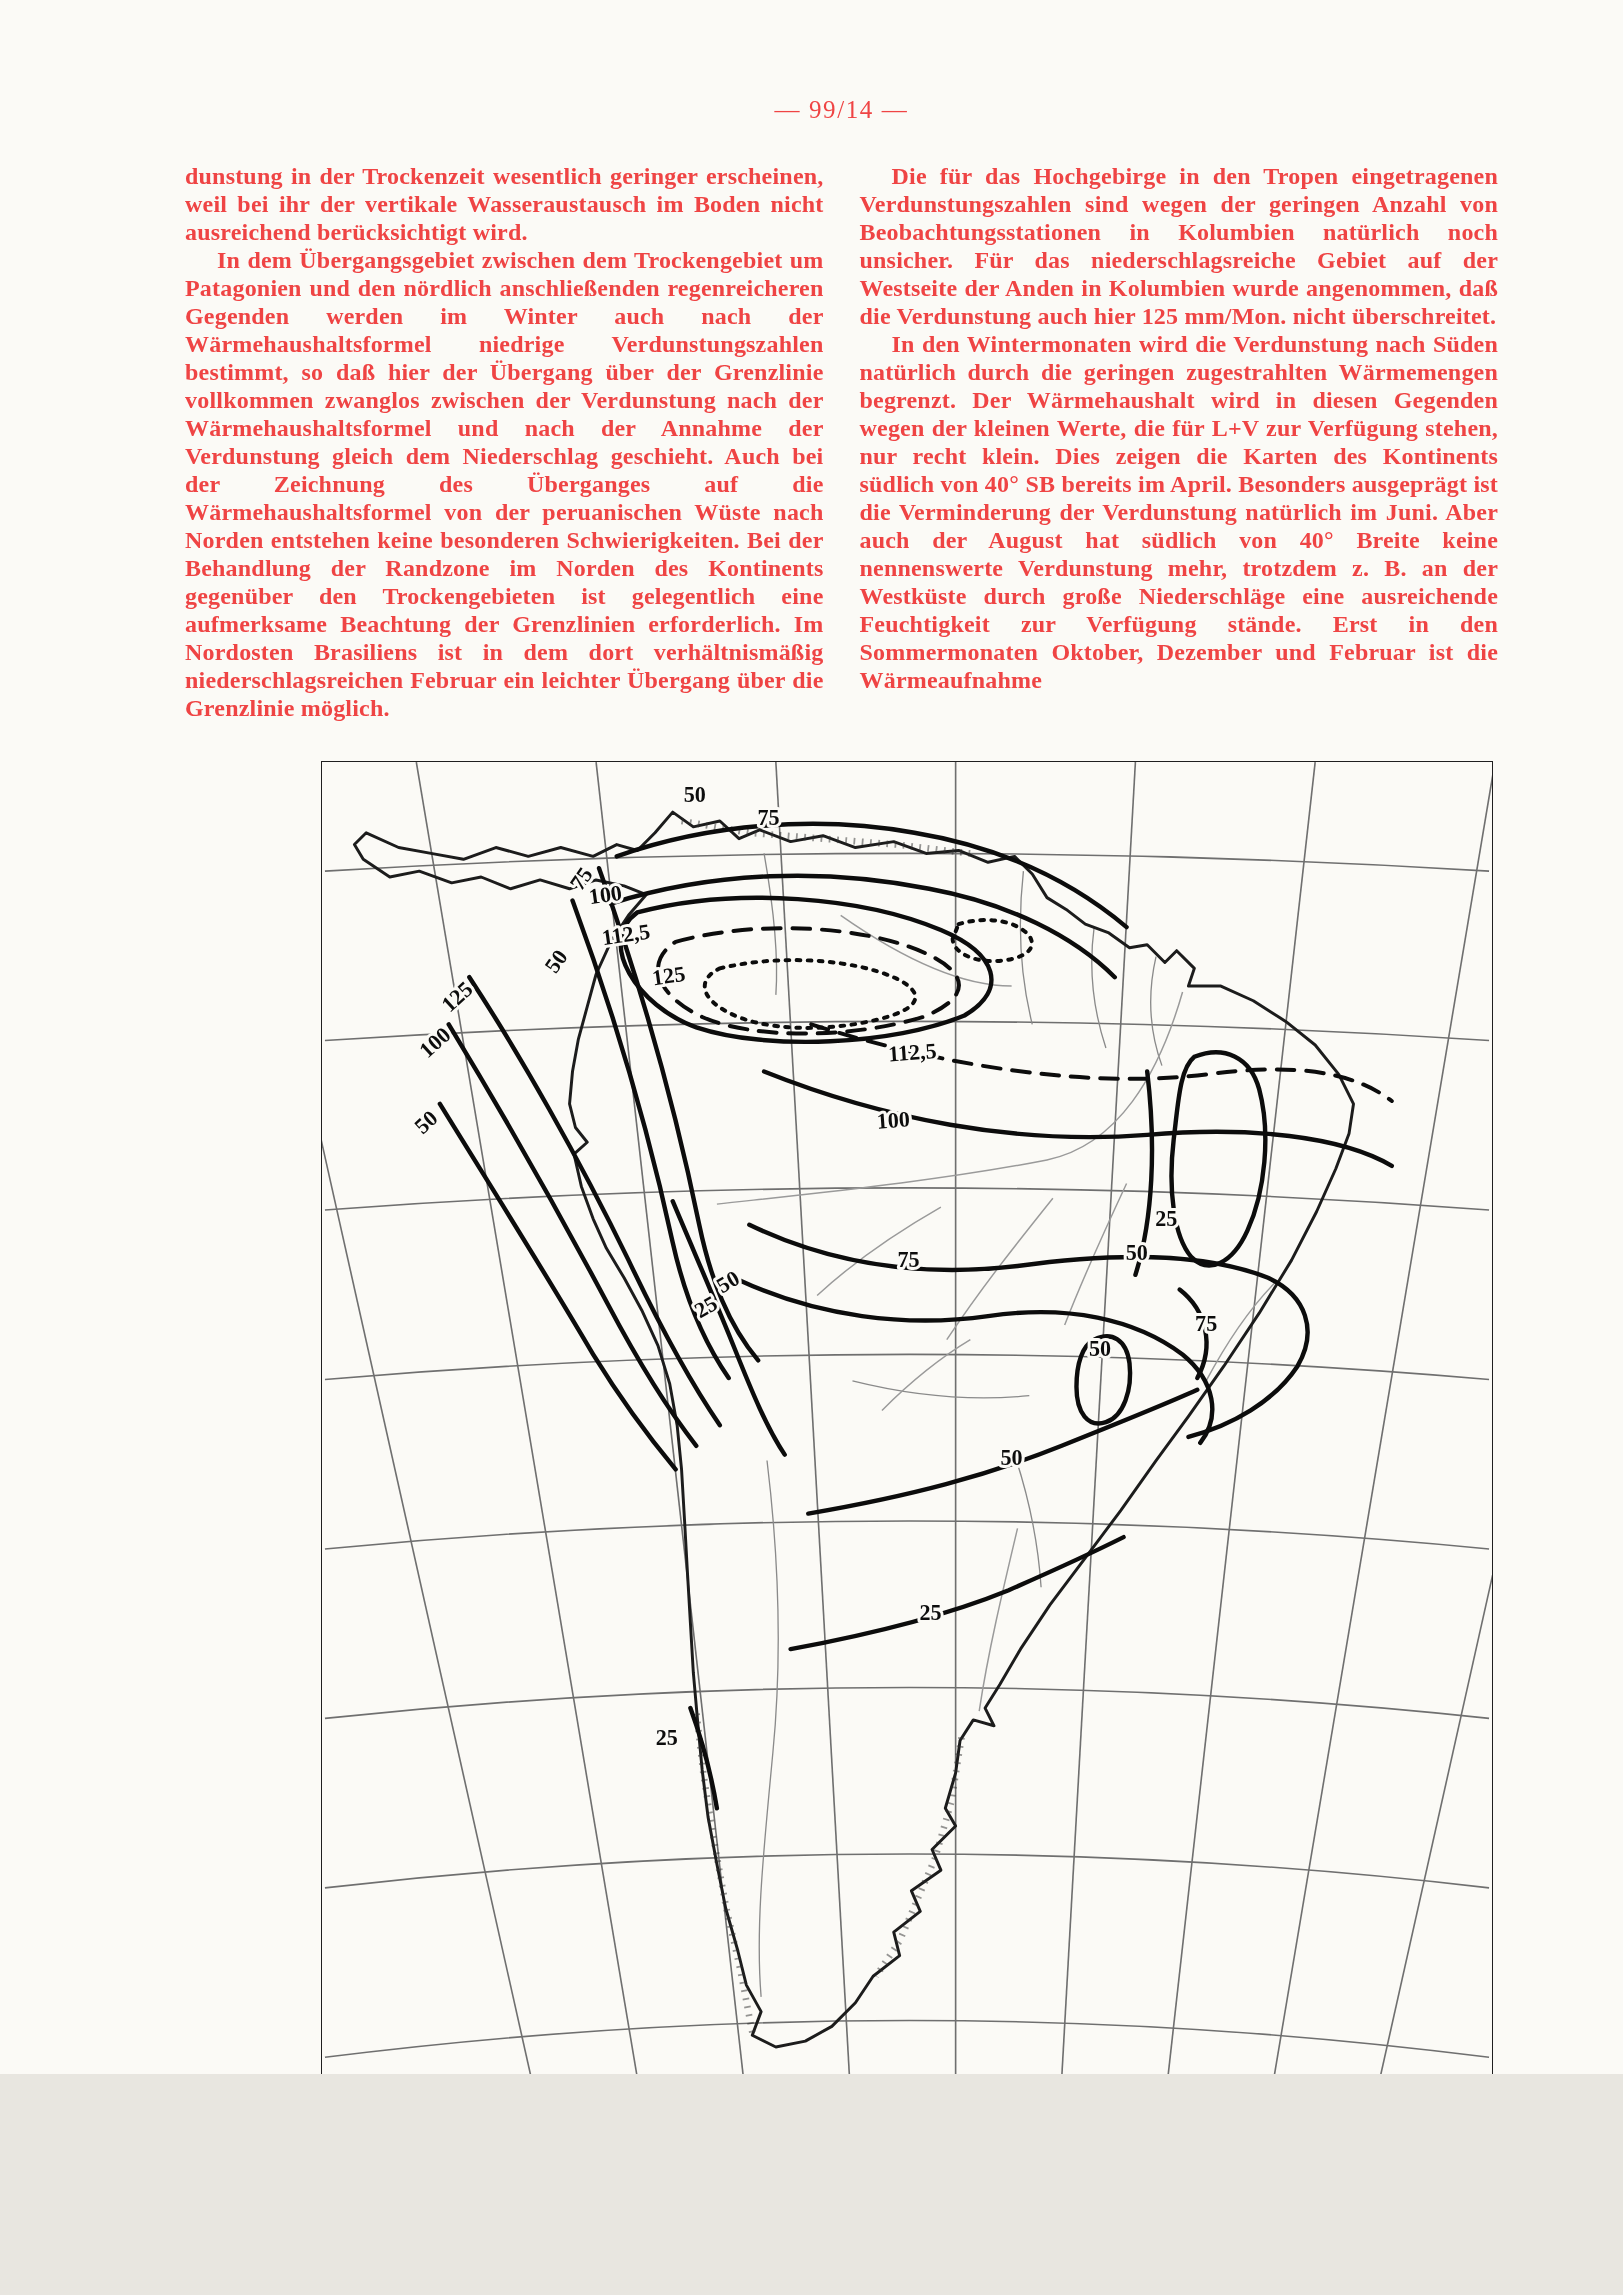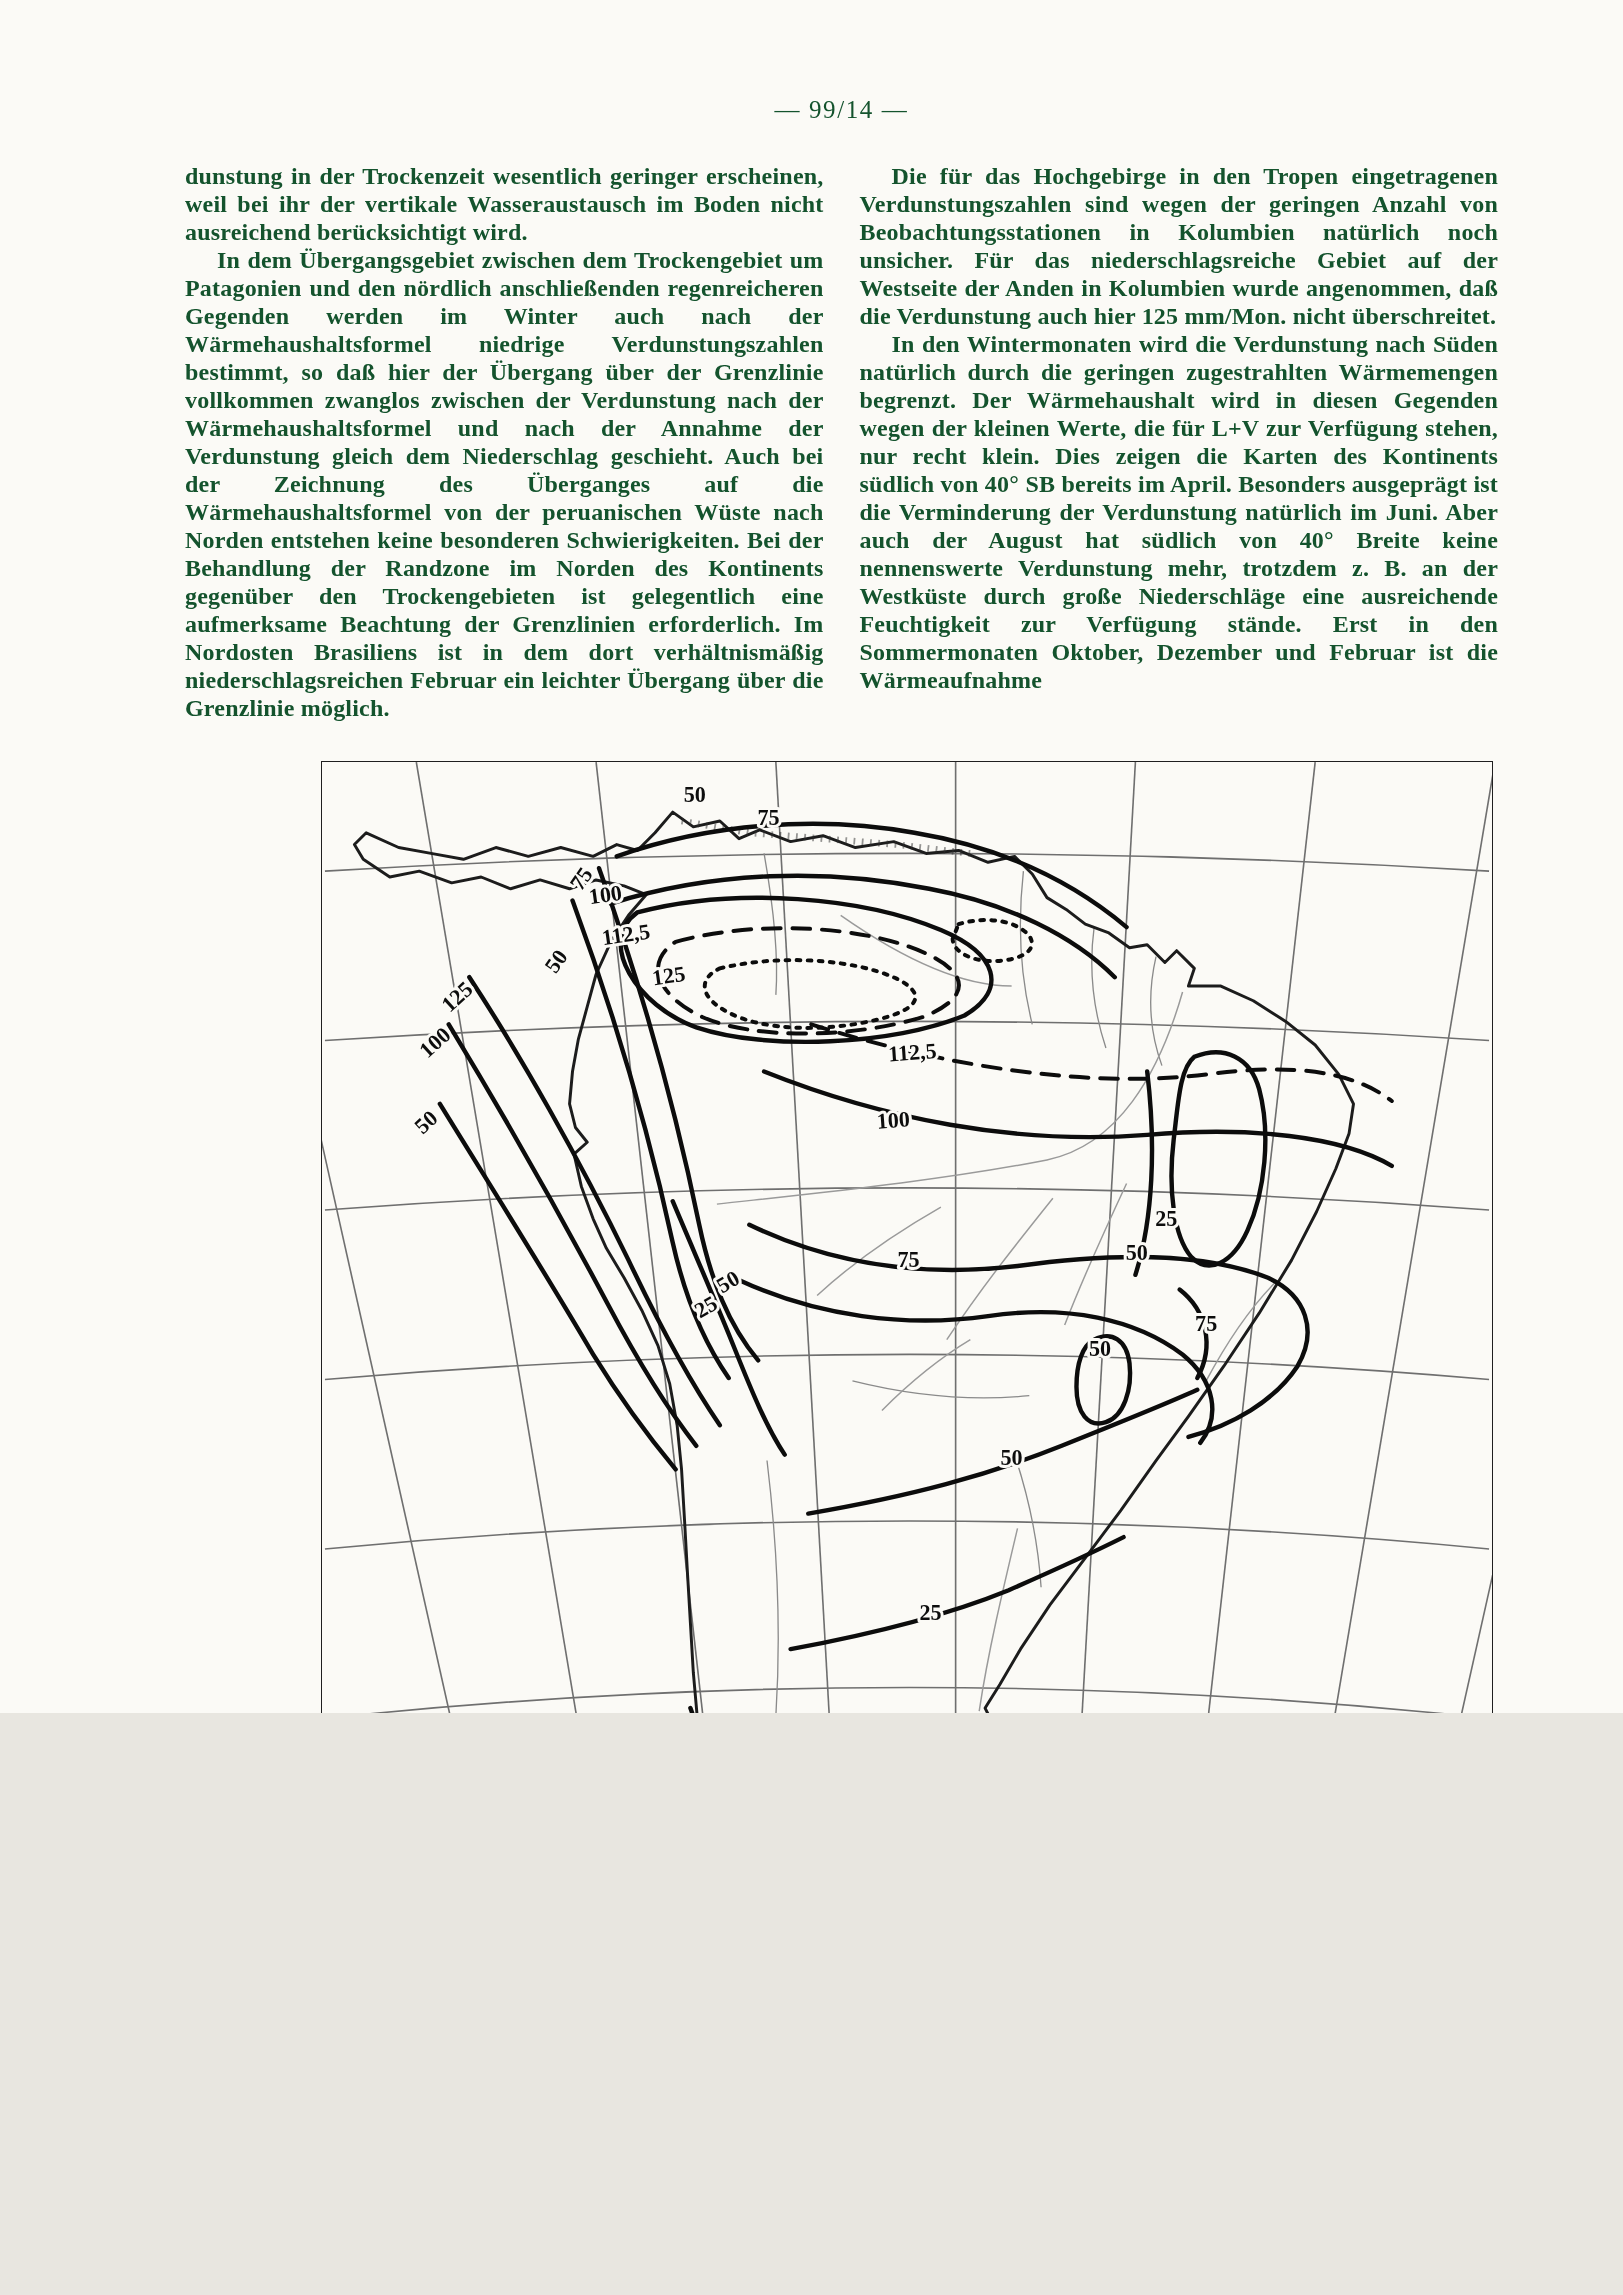--- a/index.html
+++ b/index.html
@@ -5,10 +5,10 @@
   html,body{margin:0;padding:0;background:#e8e6e0;}
   .page{
     position:relative;
-    width:1623px;height:1713px;
+    width:1623px;height:2074px;
     background:#fbfaf6;
     font-family:"Liberation Serif", serif;
-    color:#14532d;
+    color:#ef4444;
     overflow:hidden;
   }
   .page-number{

